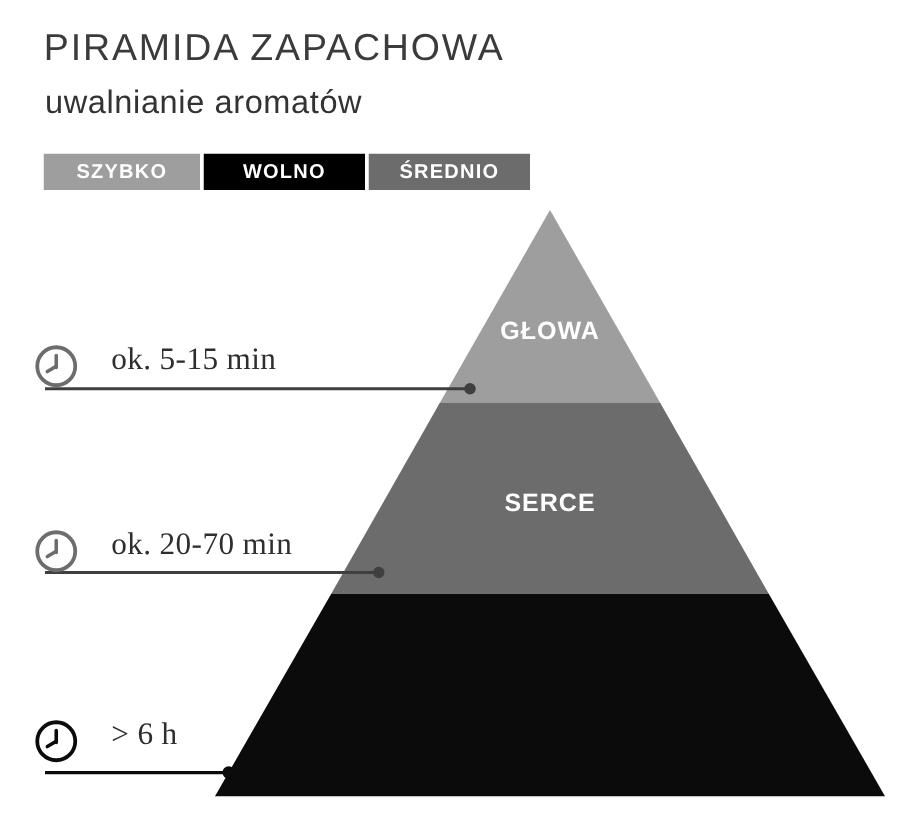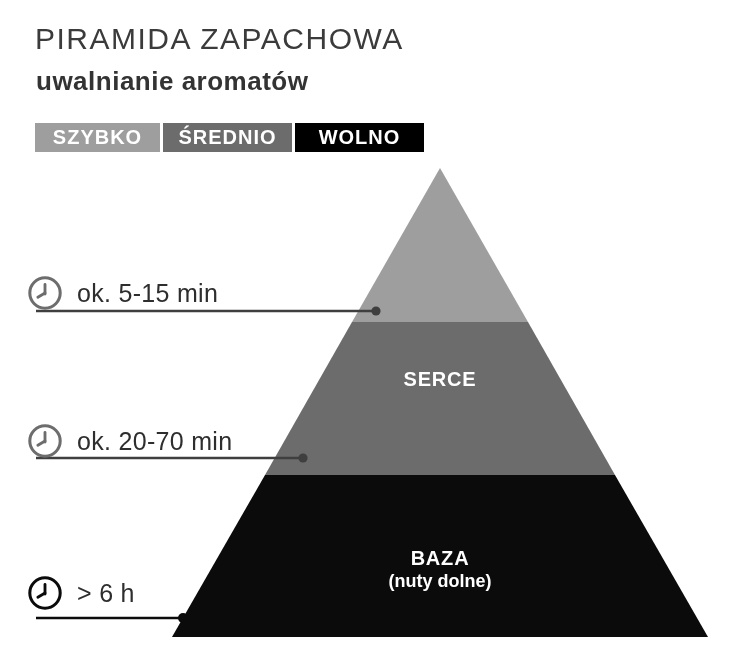--- a/index.html
+++ b/index.html
@@ -13,7 +13,7 @@
   }
   .subtitle{
     position:absolute;left:36px;top:66px;margin:0;
-    font-size:26px;font-weight:700;color:#333333;letter-spacing:0.5px;
+    font-size:26px;font-weight:400;color:#333333;letter-spacing:0.5px;
   }
   .legend{position:absolute;left:35px;top:123px;display:flex;gap:3px;}
   .badge{

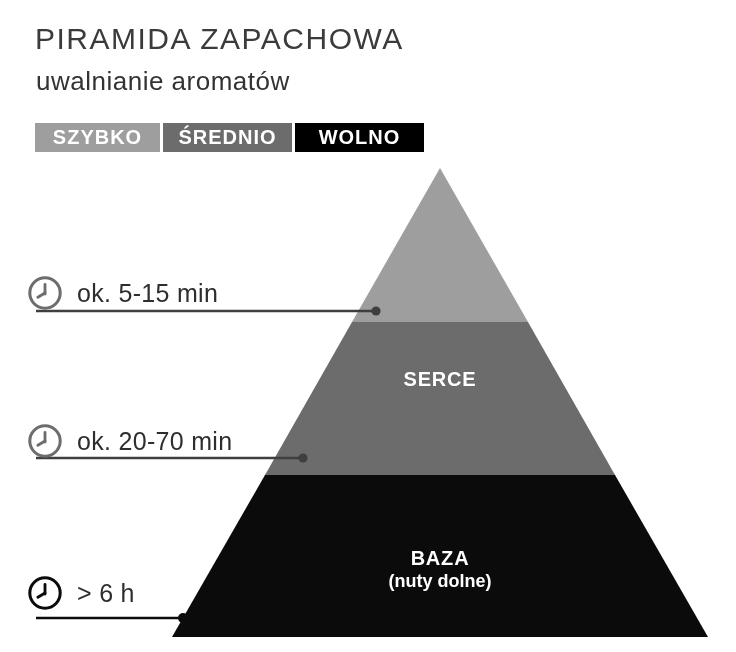--- a/index.html
+++ b/index.html
@@ -18,7 +18,7 @@
   .legend{position:absolute;left:35px;top:123px;display:flex;gap:3px;}
   .badge{
     height:29px;display:flex;align-items:center;justify-content:center;
-    color:#ffffff;font-weight:700;font-size:20px;letter-spacing:1px;
+    color:#ffffff;font-weight:700;font-size:16px;letter-spacing:1px;
   }
   .badge-0{width:125px;}
   .badge-1{width:129px;}

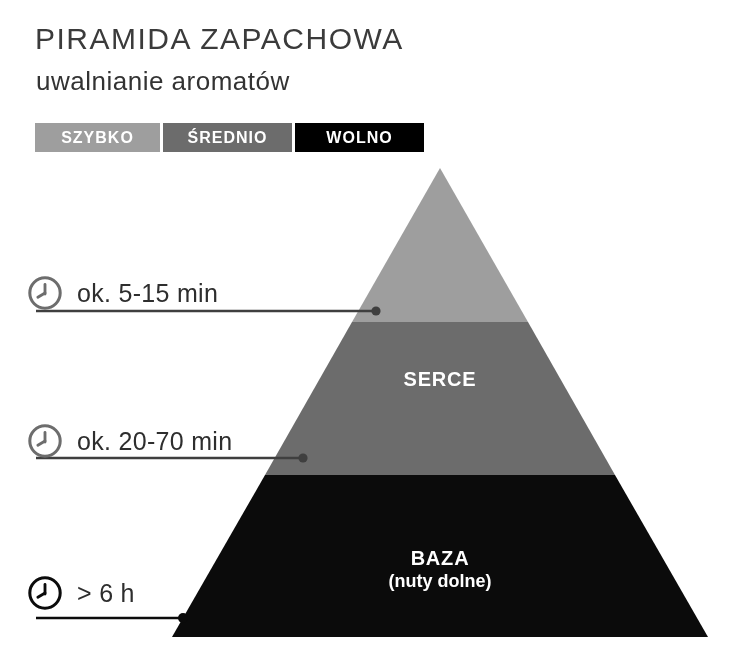--- a/index.html
+++ b/index.html
@@ -45,8 +45,8 @@
 
   <div class="legend">
     <div class="badge badge-0" style="background: rgb(158, 158, 158);">SZYBKO</div>
+    <div class="badge badge-2" style="background: rgb(0, 0, 0);">WOLNO</div>
     <div class="badge badge-1" style="background: rgb(108, 108, 108);">ŚREDNIO</div>
-    <div class="badge badge-2" style="background: rgb(0, 0, 0);">WOLNO</div>
   </div>
 
   <svg class="scene" viewBox="0 0 736 652" aria-hidden="true">

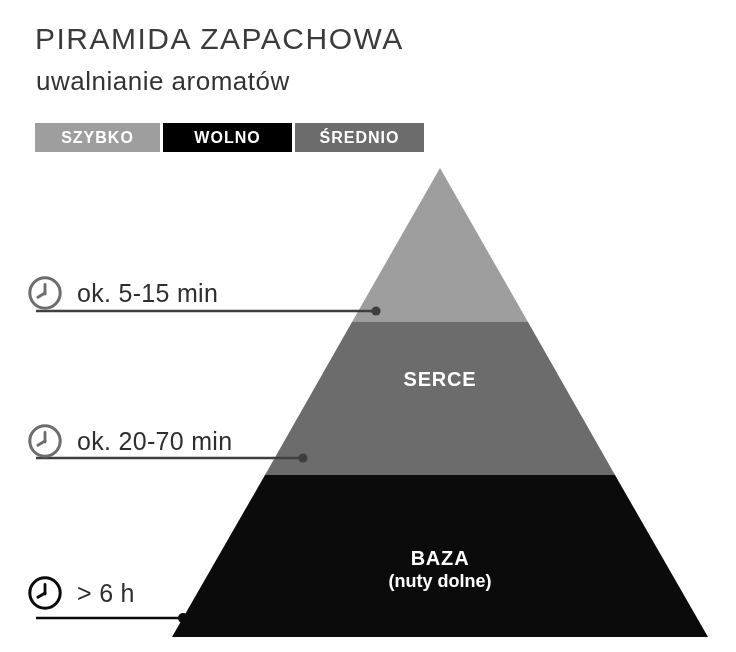--- a/index.html
+++ b/index.html
@@ -65,6 +65,7 @@
   </svg>
 
   <div class="level-label" style="top:254px">
+    <div class="level-name">GŁOWA</div>
   </div>
   <div class="level-label" style="top:368px">
     <div class="level-name">SERCE</div>

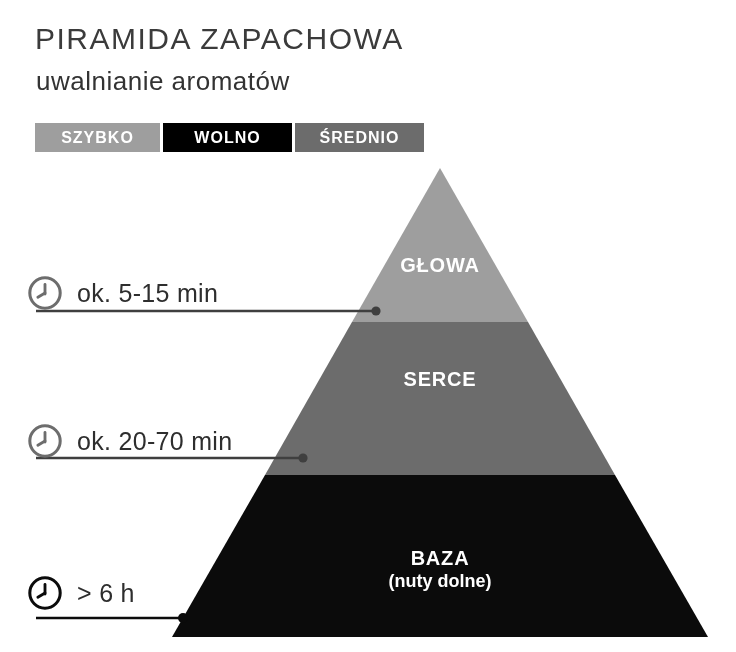--- a/index.html
+++ b/index.html
@@ -30,7 +30,7 @@
   }
   .level-name{font-size:20px;letter-spacing:0.8px;line-height:1.15;}
   .level-sub{font-size:18px;line-height:1.25;}
-  .time-row{position:absolute;display:flex;align-items:center;gap:13px;}
+  .time-row{position:absolute;display:flex;gap:25px;font-family:Liberation Serif, serif;}
   .time-row .tlabel{font-size:25px;color:#2e2e2e;letter-spacing:0.3px;}
   .clock-gray{color:#6d6d6d;}
   .clock-black{color:#0b0b0b;}

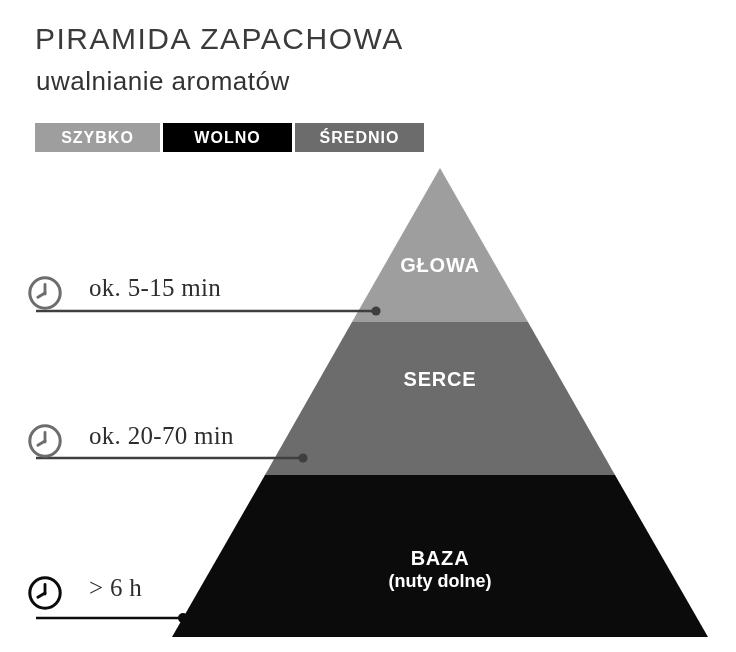--- a/index.html
+++ b/index.html
@@ -67,7 +67,7 @@
   <div class="level-label" style="top:254px">
     <div class="level-name">GŁOWA</div>
   </div>
-  <div class="level-label" style="top:368px">
+  <div class="level-label" style="top:392px">
     <div class="level-name">SERCE</div>
   </div>
   <div class="level-label" style="top:547px">

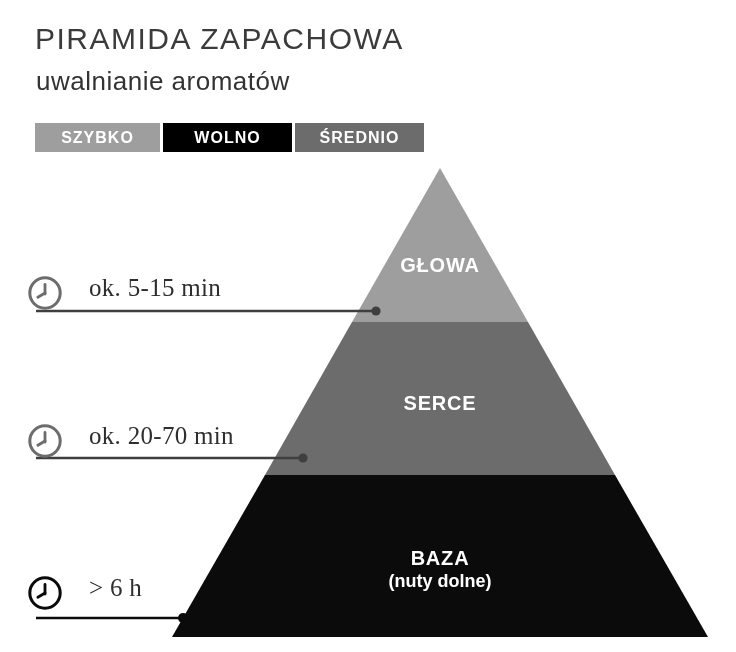--- a/index.html
+++ b/index.html
@@ -70,10 +70,6 @@
   <div class="level-label" style="top:392px">
     <div class="level-name">SERCE</div>
   </div>
-  <div class="level-label" style="top:547px">
-    <div class="level-name">BAZA</div>
-    <div class="level-sub">(nuty dolne)</div>
-  </div>
 
   <div class="time-row" style="left:26px;top:274px">
     <svg class="clock-gray" width="38" height="38" viewBox="0 0 40 40">

